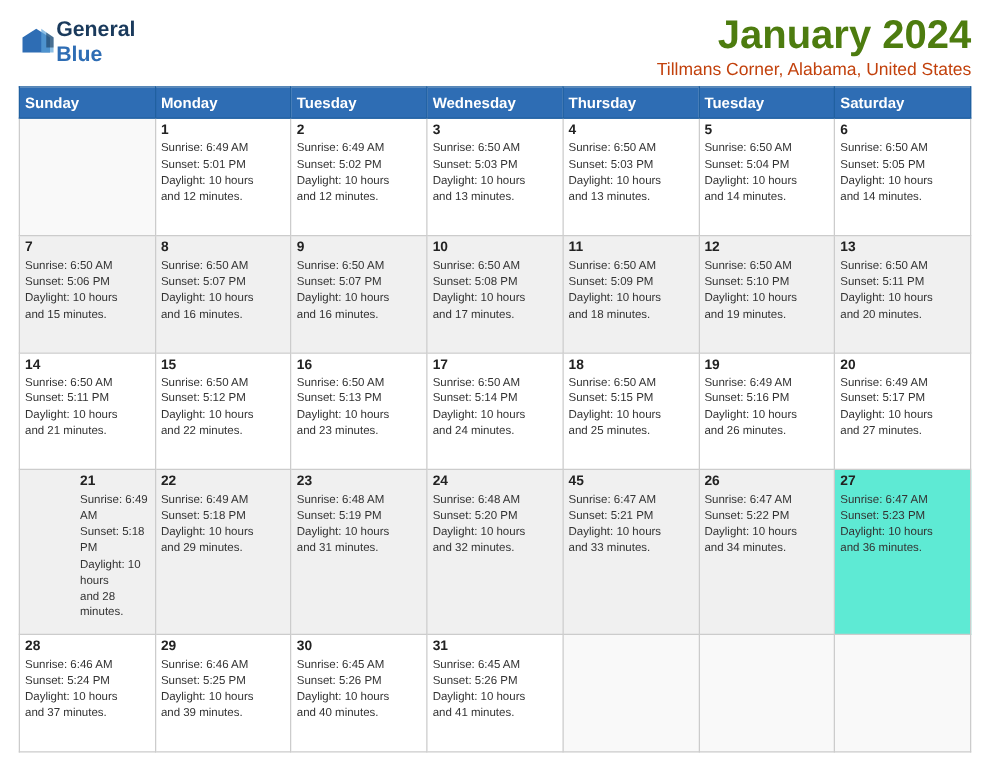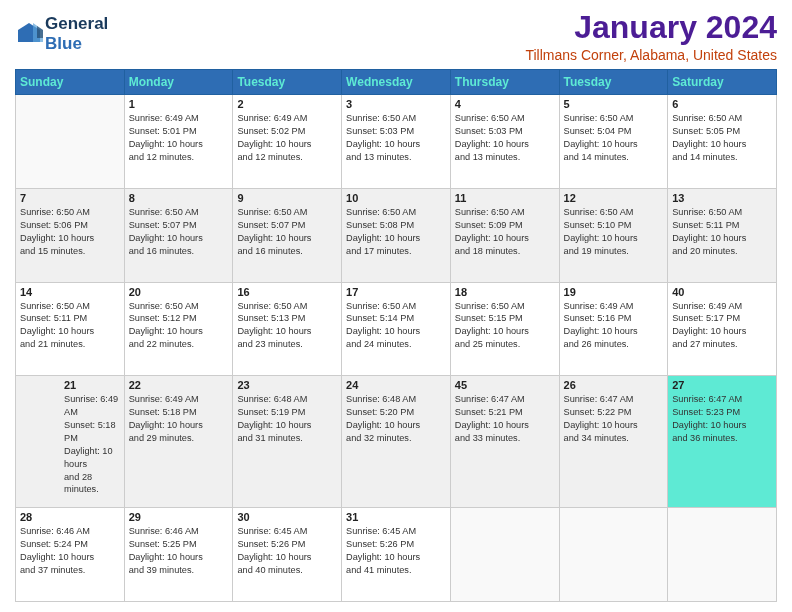--- a/index.html
+++ b/index.html
@@ -39,7 +39,7 @@
     .month-title {
       font-size: 32px;
       font-weight: bold;
-      color: #4c1d95;
+      color: #4d7c0f;
       line-height: 1.1;
     }
     .location {

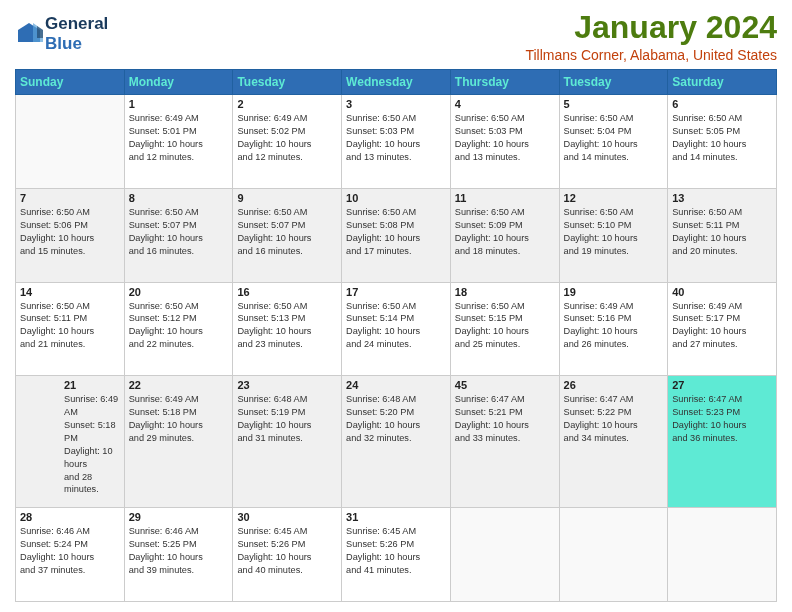--- a/index.html
+++ b/index.html
@@ -56,7 +56,7 @@
     }
     .calendar th {
       background-color: #2e6db4;
-      color: #5eead4;
+      color: #ffffff;
       font-size: 12px;
       font-weight: bold;
       padding: 5px 4px;

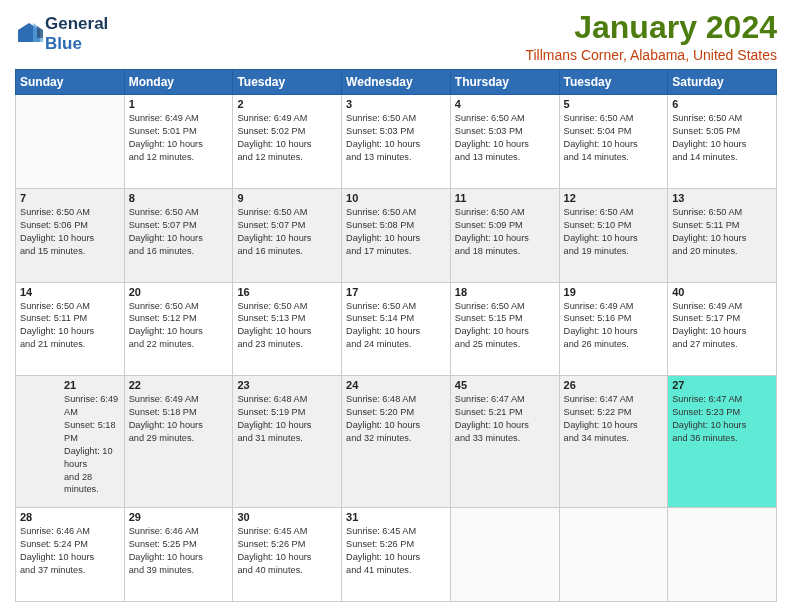--- a/index.html
+++ b/index.html
@@ -227,7 +227,7 @@
 and 21 minutes.</div>
           </td>
           <td>
-            <span class="day-num">20</span>
+            <span class="day-num">15</span>
             <div class="day-info" style="white-space: pre-line;">Sunrise: 6:50 AM
 Sunset: 5:12 PM
 Daylight: 10 hours

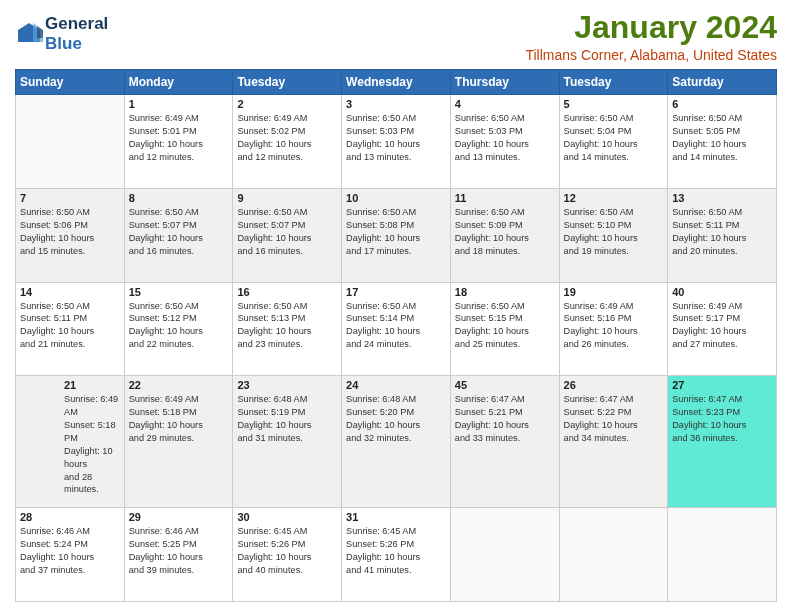--- a/index.html
+++ b/index.html
@@ -262,7 +262,7 @@
 and 26 minutes.</div>
           </td>
           <td>
-            <span class="day-num">40</span>
+            <span class="day-num">20</span>
             <div class="day-info" style="white-space: pre-line;">Sunrise: 6:49 AM
 Sunset: 5:17 PM
 Daylight: 10 hours

